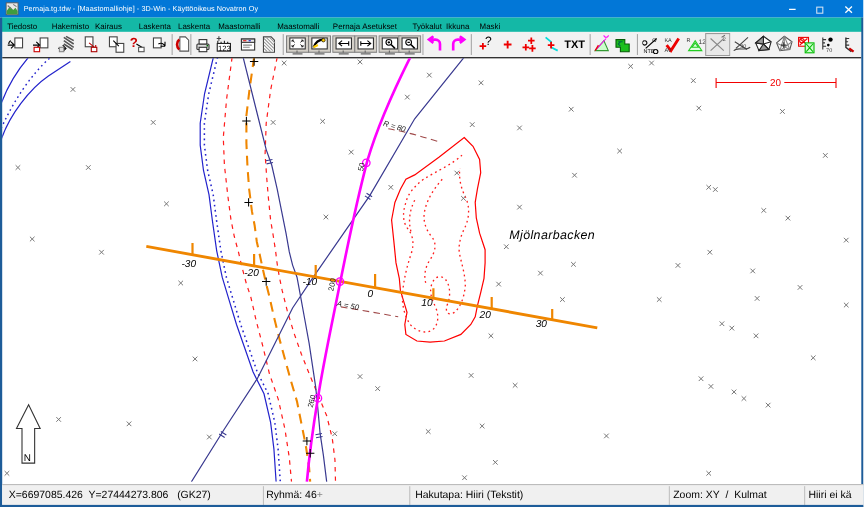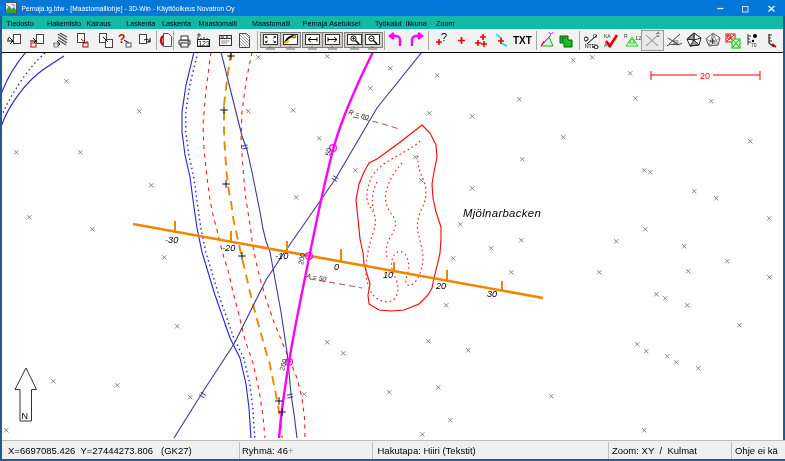--- a/index.html
+++ b/index.html
@@ -50,7 +50,7 @@
     <span class="mi" style="left:328.3px">Asetukset</span>
     <span class="mi" style="left:374px">Työkalut</span>
     <span class="mi" style="left:404.5px">Ikkuna</span>
-    <span class="mi" style="left:435px">Zoom</span>
+    <span class="mi" style="left:435px">Maski</span>
   </div>
   <div id="toolbar">
     <span class="tsep" style="left:155px"></span>

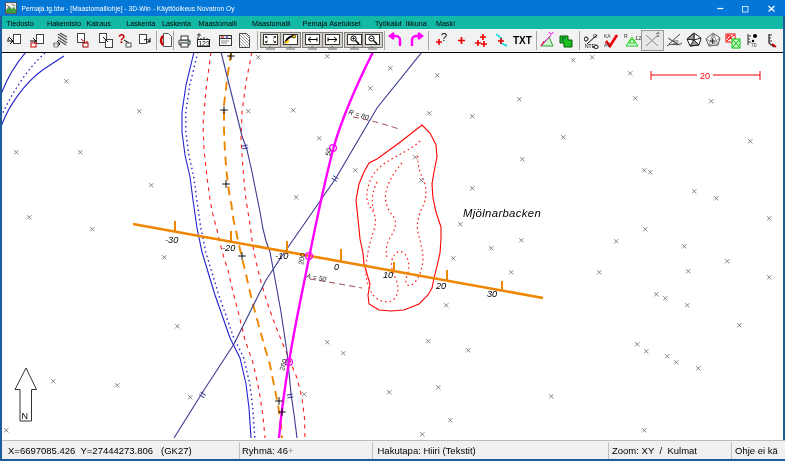--- a/index.html
+++ b/index.html
@@ -450,7 +450,7 @@
     <span class="ssep" style="left:606px"></span>
     <span class="sp" style="left:610px">Zoom: XY&nbsp; /&nbsp; Kulmat</span>
     <span class="ssep" style="left:729px"></span>
-    <span class="sp" style="left:733px">Ohje ei kä</span>
+    <span class="sp" style="left:733px">Hiiri ei kä</span>
   </div>
   <div id="frameB"></div>
 </div>

